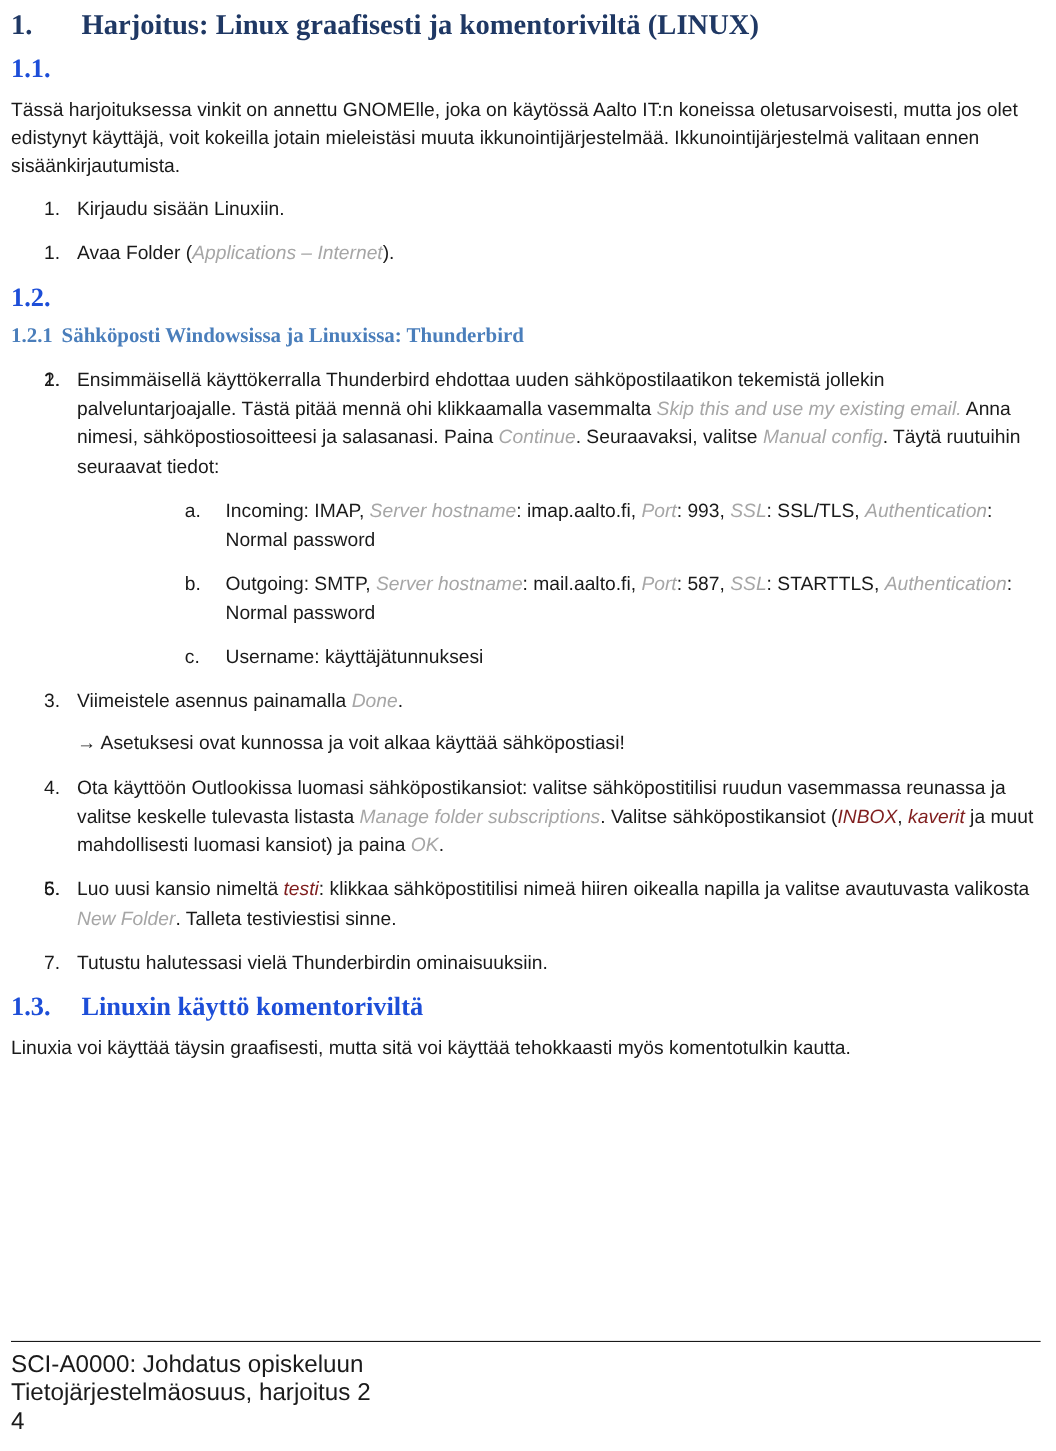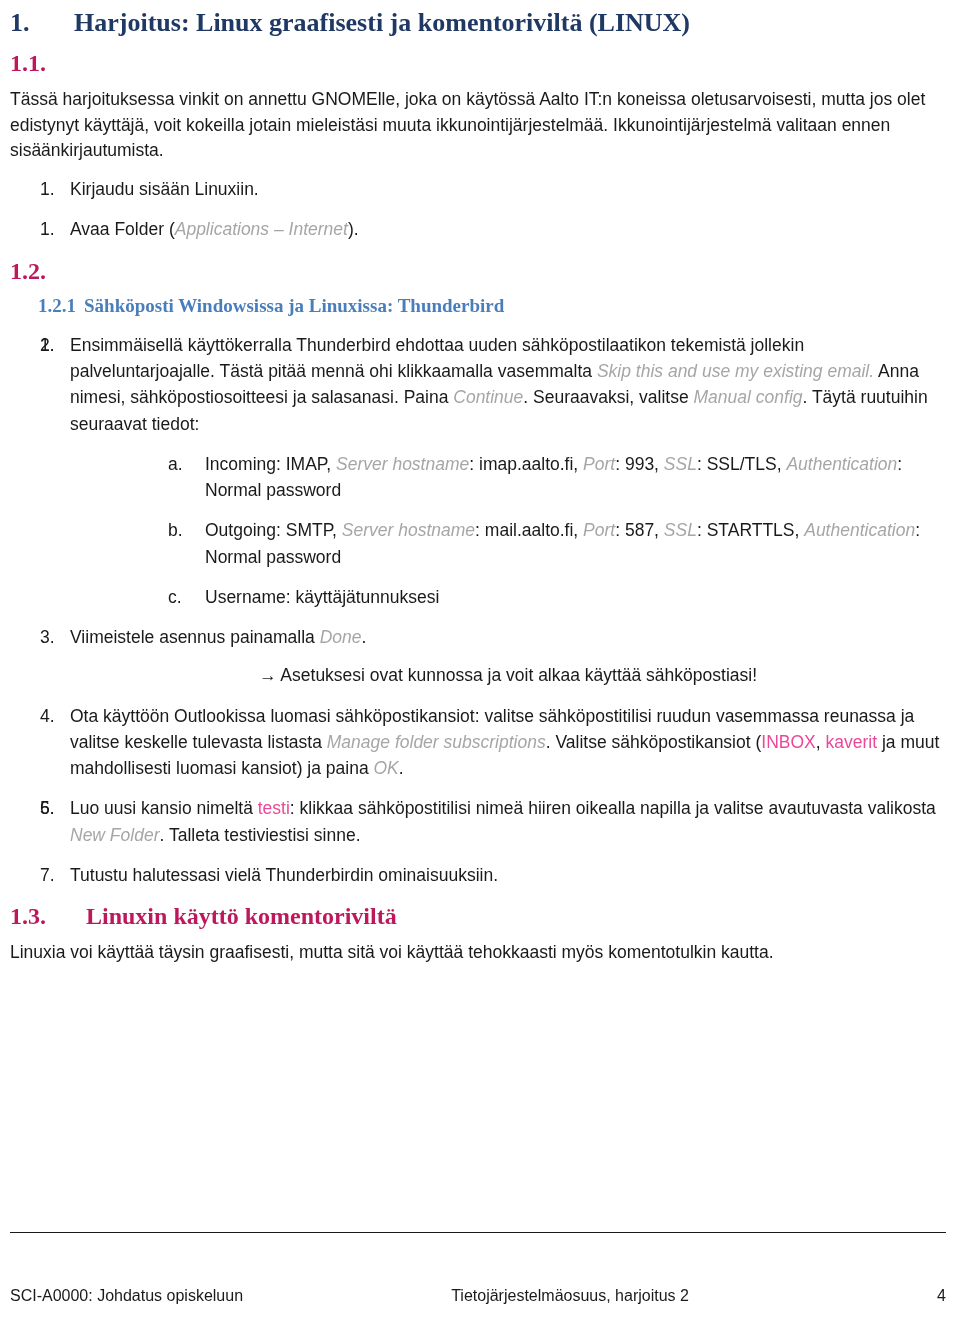--- a/index.html
+++ b/index.html
@@ -41,11 +41,10 @@
     font-weight: bold;
     font-size: 24px;
     line-height: 1.18;
-    color: #be185d;
+    color: #1d4ed8;
     margin: 4px 0 10px 0;
     display: flex;
     align-items: flex-end;
-    gap: 12px;
   }
   h2.h-l2 .num { width: 64px; flex: 0 0 64px; }
 

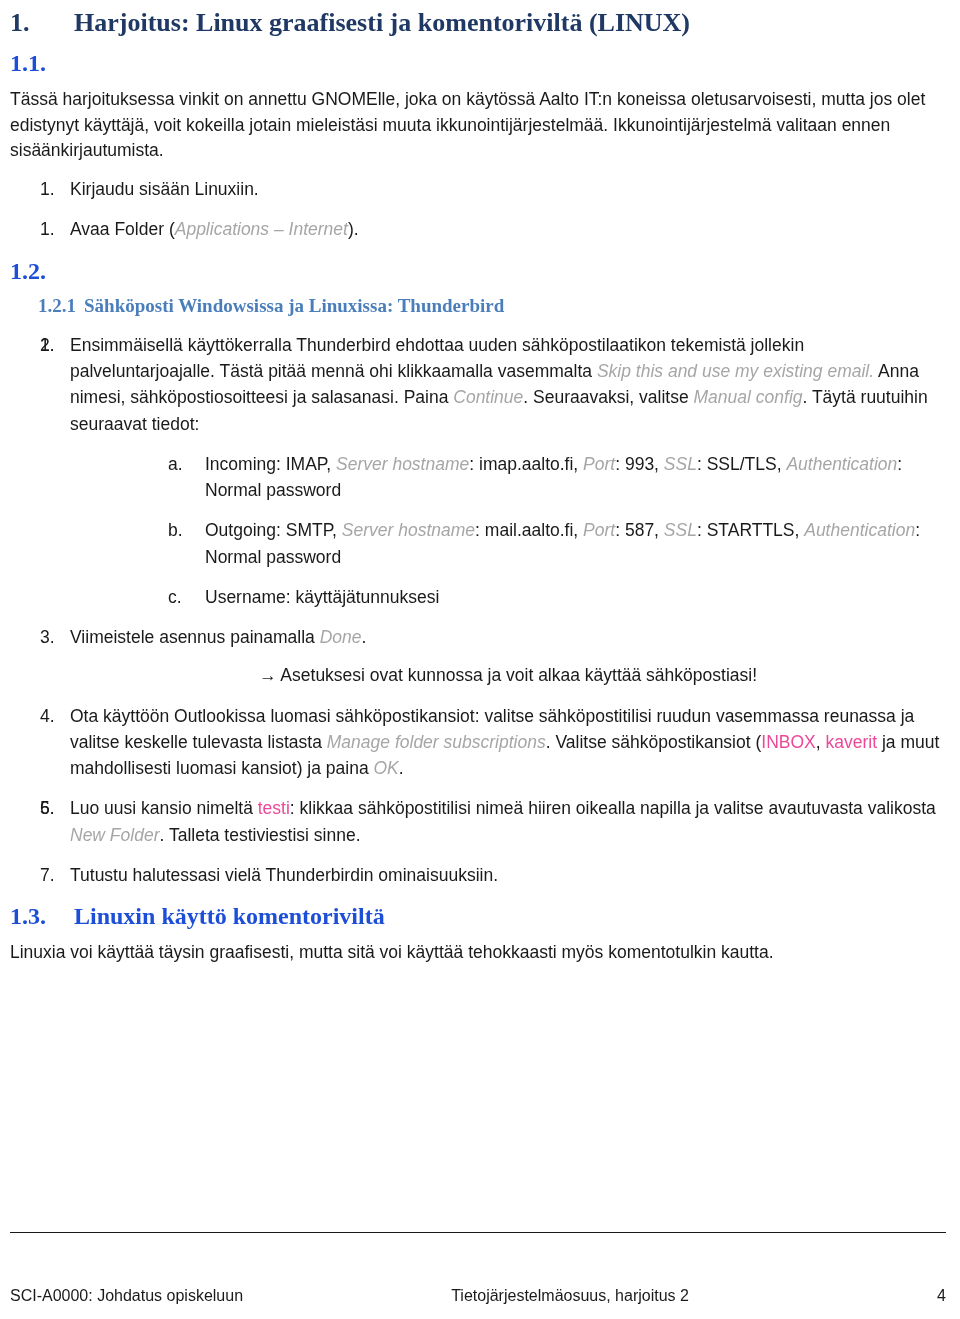--- a/index.html
+++ b/index.html
@@ -58,7 +58,7 @@
     display: flex;
     align-items: baseline;
   }
-  h3.h-l3 .num { width: 46px; flex: 0 0 46px; margin-left: 28px; }
+  h3.h-l3 .num { width: 46px; flex: 0 0 46px; }
 
   
   p.body {

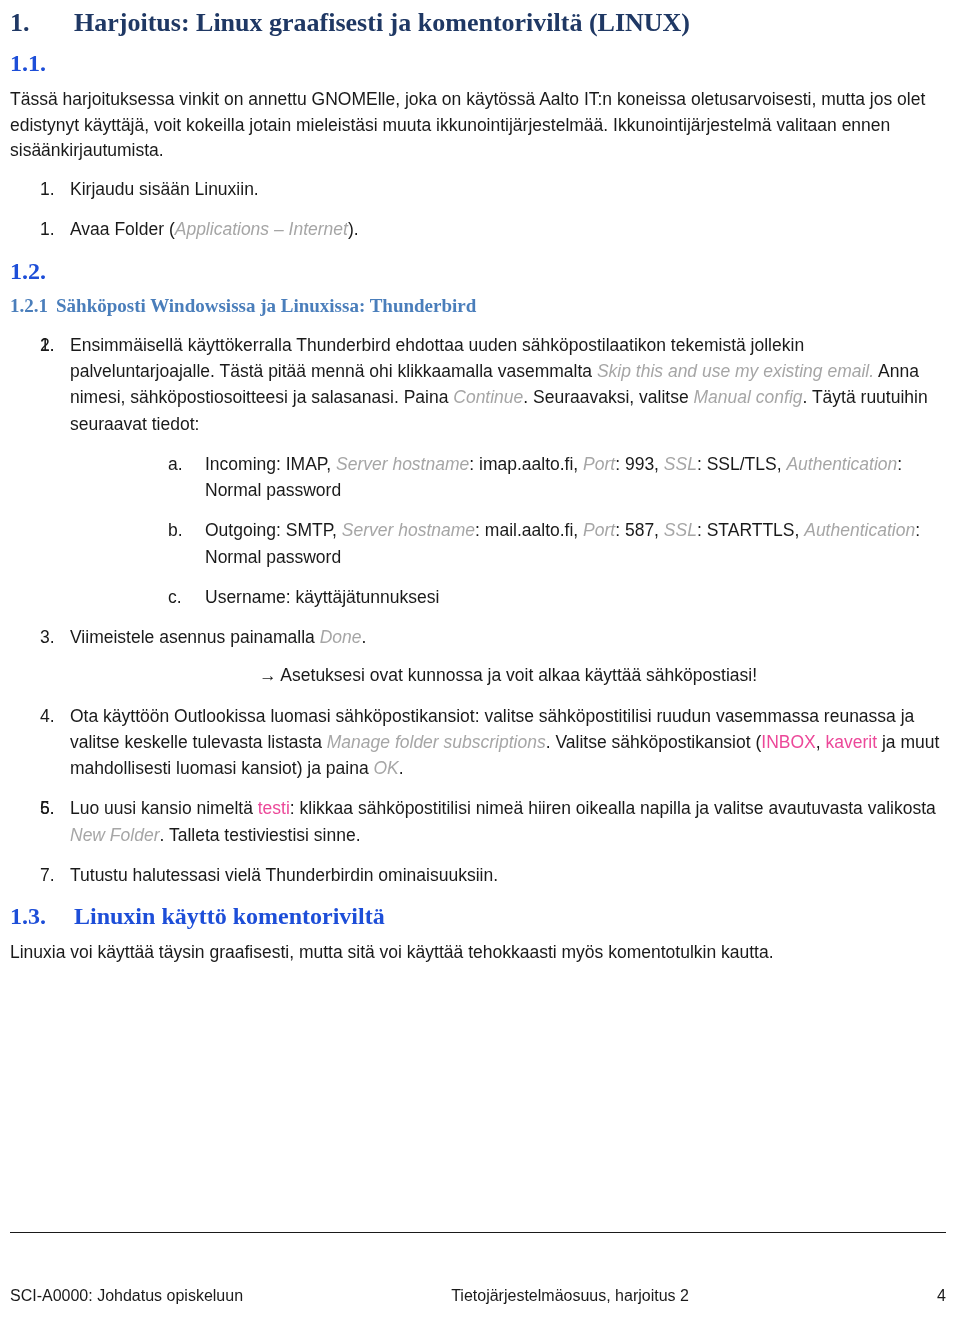--- a/index.html
+++ b/index.html
@@ -120,7 +120,6 @@
     margin: 12px 0 0 0;
     font-size: 17.5px;
     line-height: 1.5;
-    text-align: center;
   }
 
   

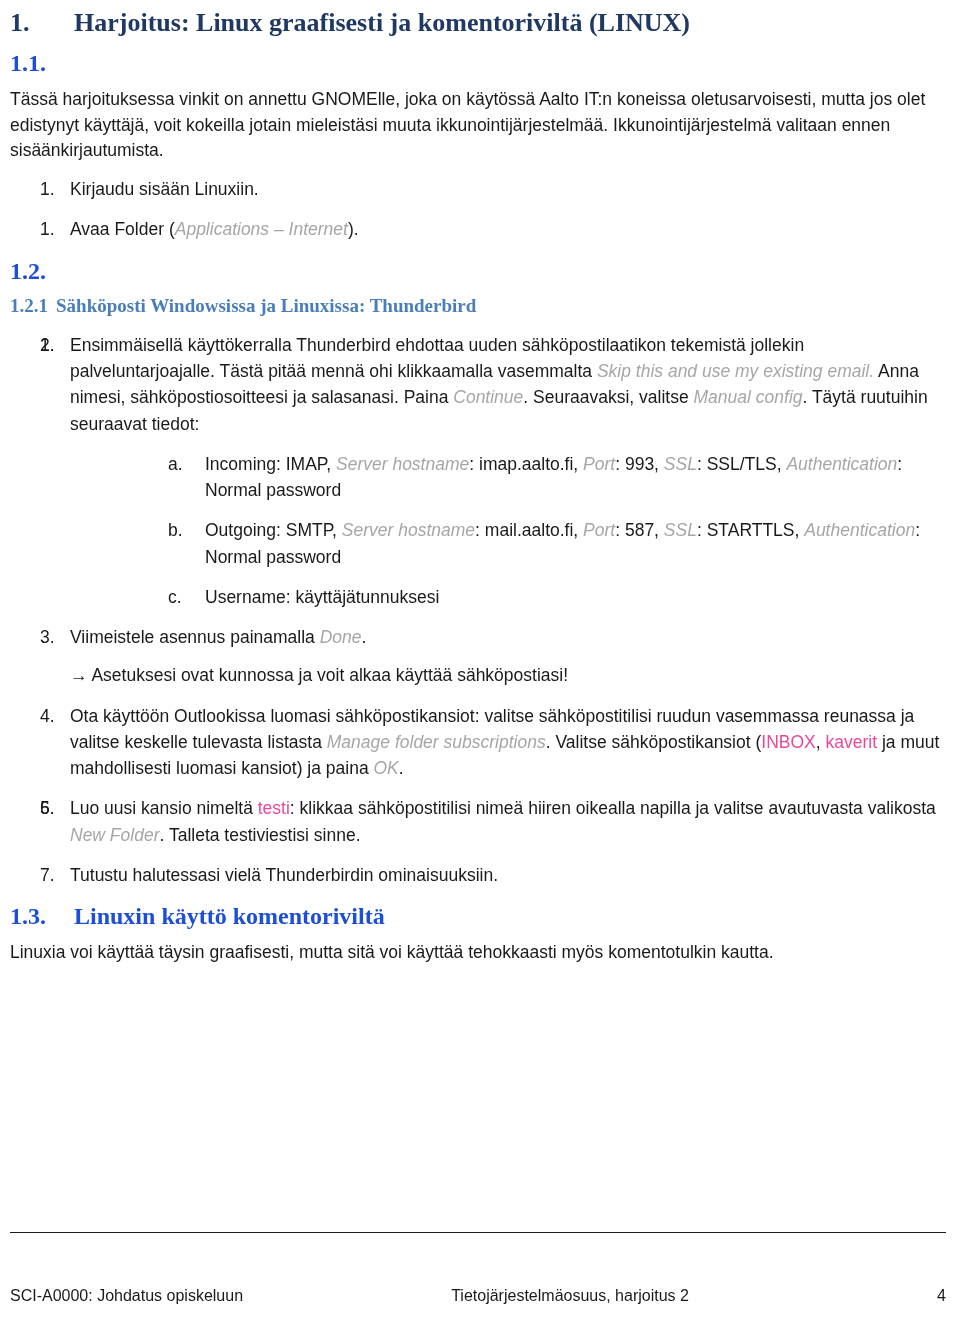--- a/index.html
+++ b/index.html
@@ -128,7 +128,8 @@
     color: #a6a6a6;
   }
   .bi {           
-    color: #ec4899;
+    font-style: italic;
+    color: #7f1d1d;
   }
 
   

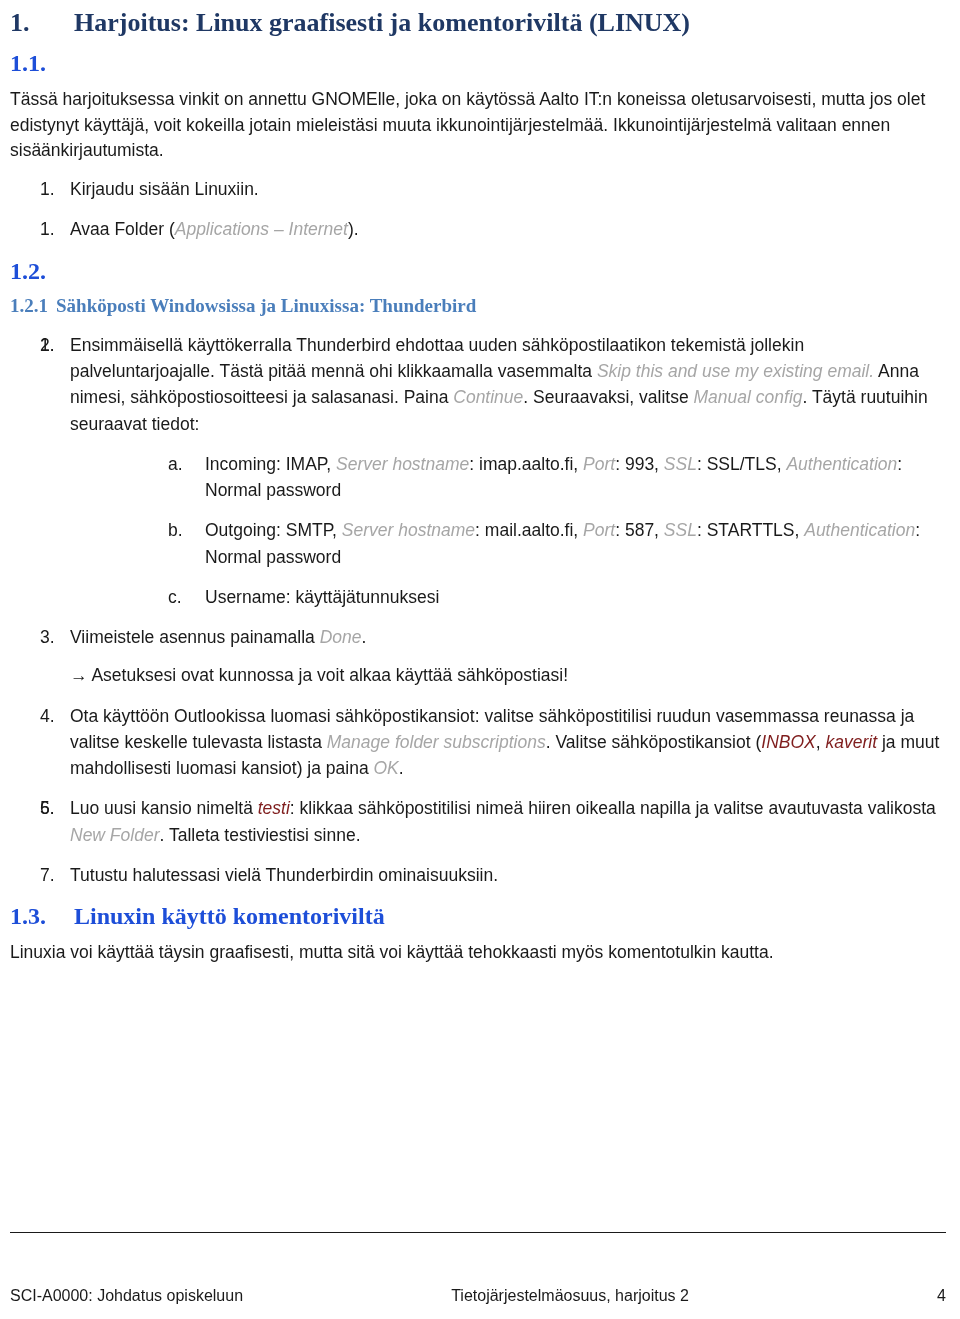--- a/index.html
+++ b/index.html
@@ -142,8 +142,9 @@
     padding-top: 7px;
     display: flex;
     align-items: baseline;
-    font-size: 16px;
+    font-size: 22px;
     color: #1a1a1a;
+    flex-direction: column;
   }
   .footer .f-left  { flex: 0 0 auto; }
   .footer .f-mid   { flex: 1 1 auto; text-align: center; padding-right: 40px; margin-top: 47px; }

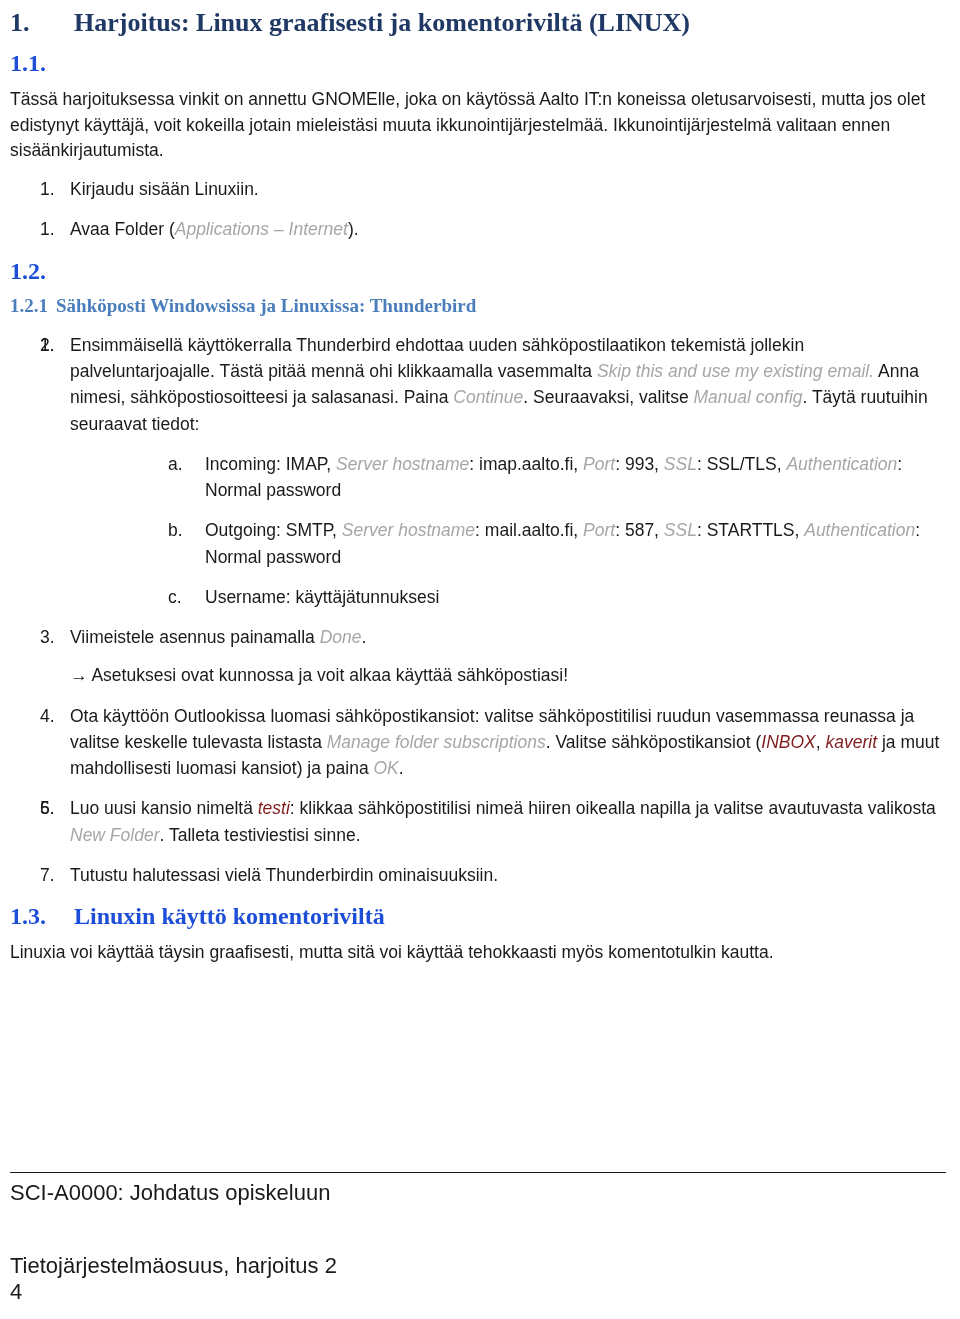--- a/index.html
+++ b/index.html
@@ -147,7 +147,7 @@
     flex-direction: column;
   }
   .footer .f-left  { flex: 0 0 auto; }
-  .footer .f-mid   { flex: 1 1 auto; text-align: center; padding-right: 40px; margin-top: 47px; }
+  .footer .f-mid   { flex: 1 1 auto; text-align: center; padding-right: 40px; }
   .footer .f-page  { flex: 0 0 auto; }
 </style>
 </head>

